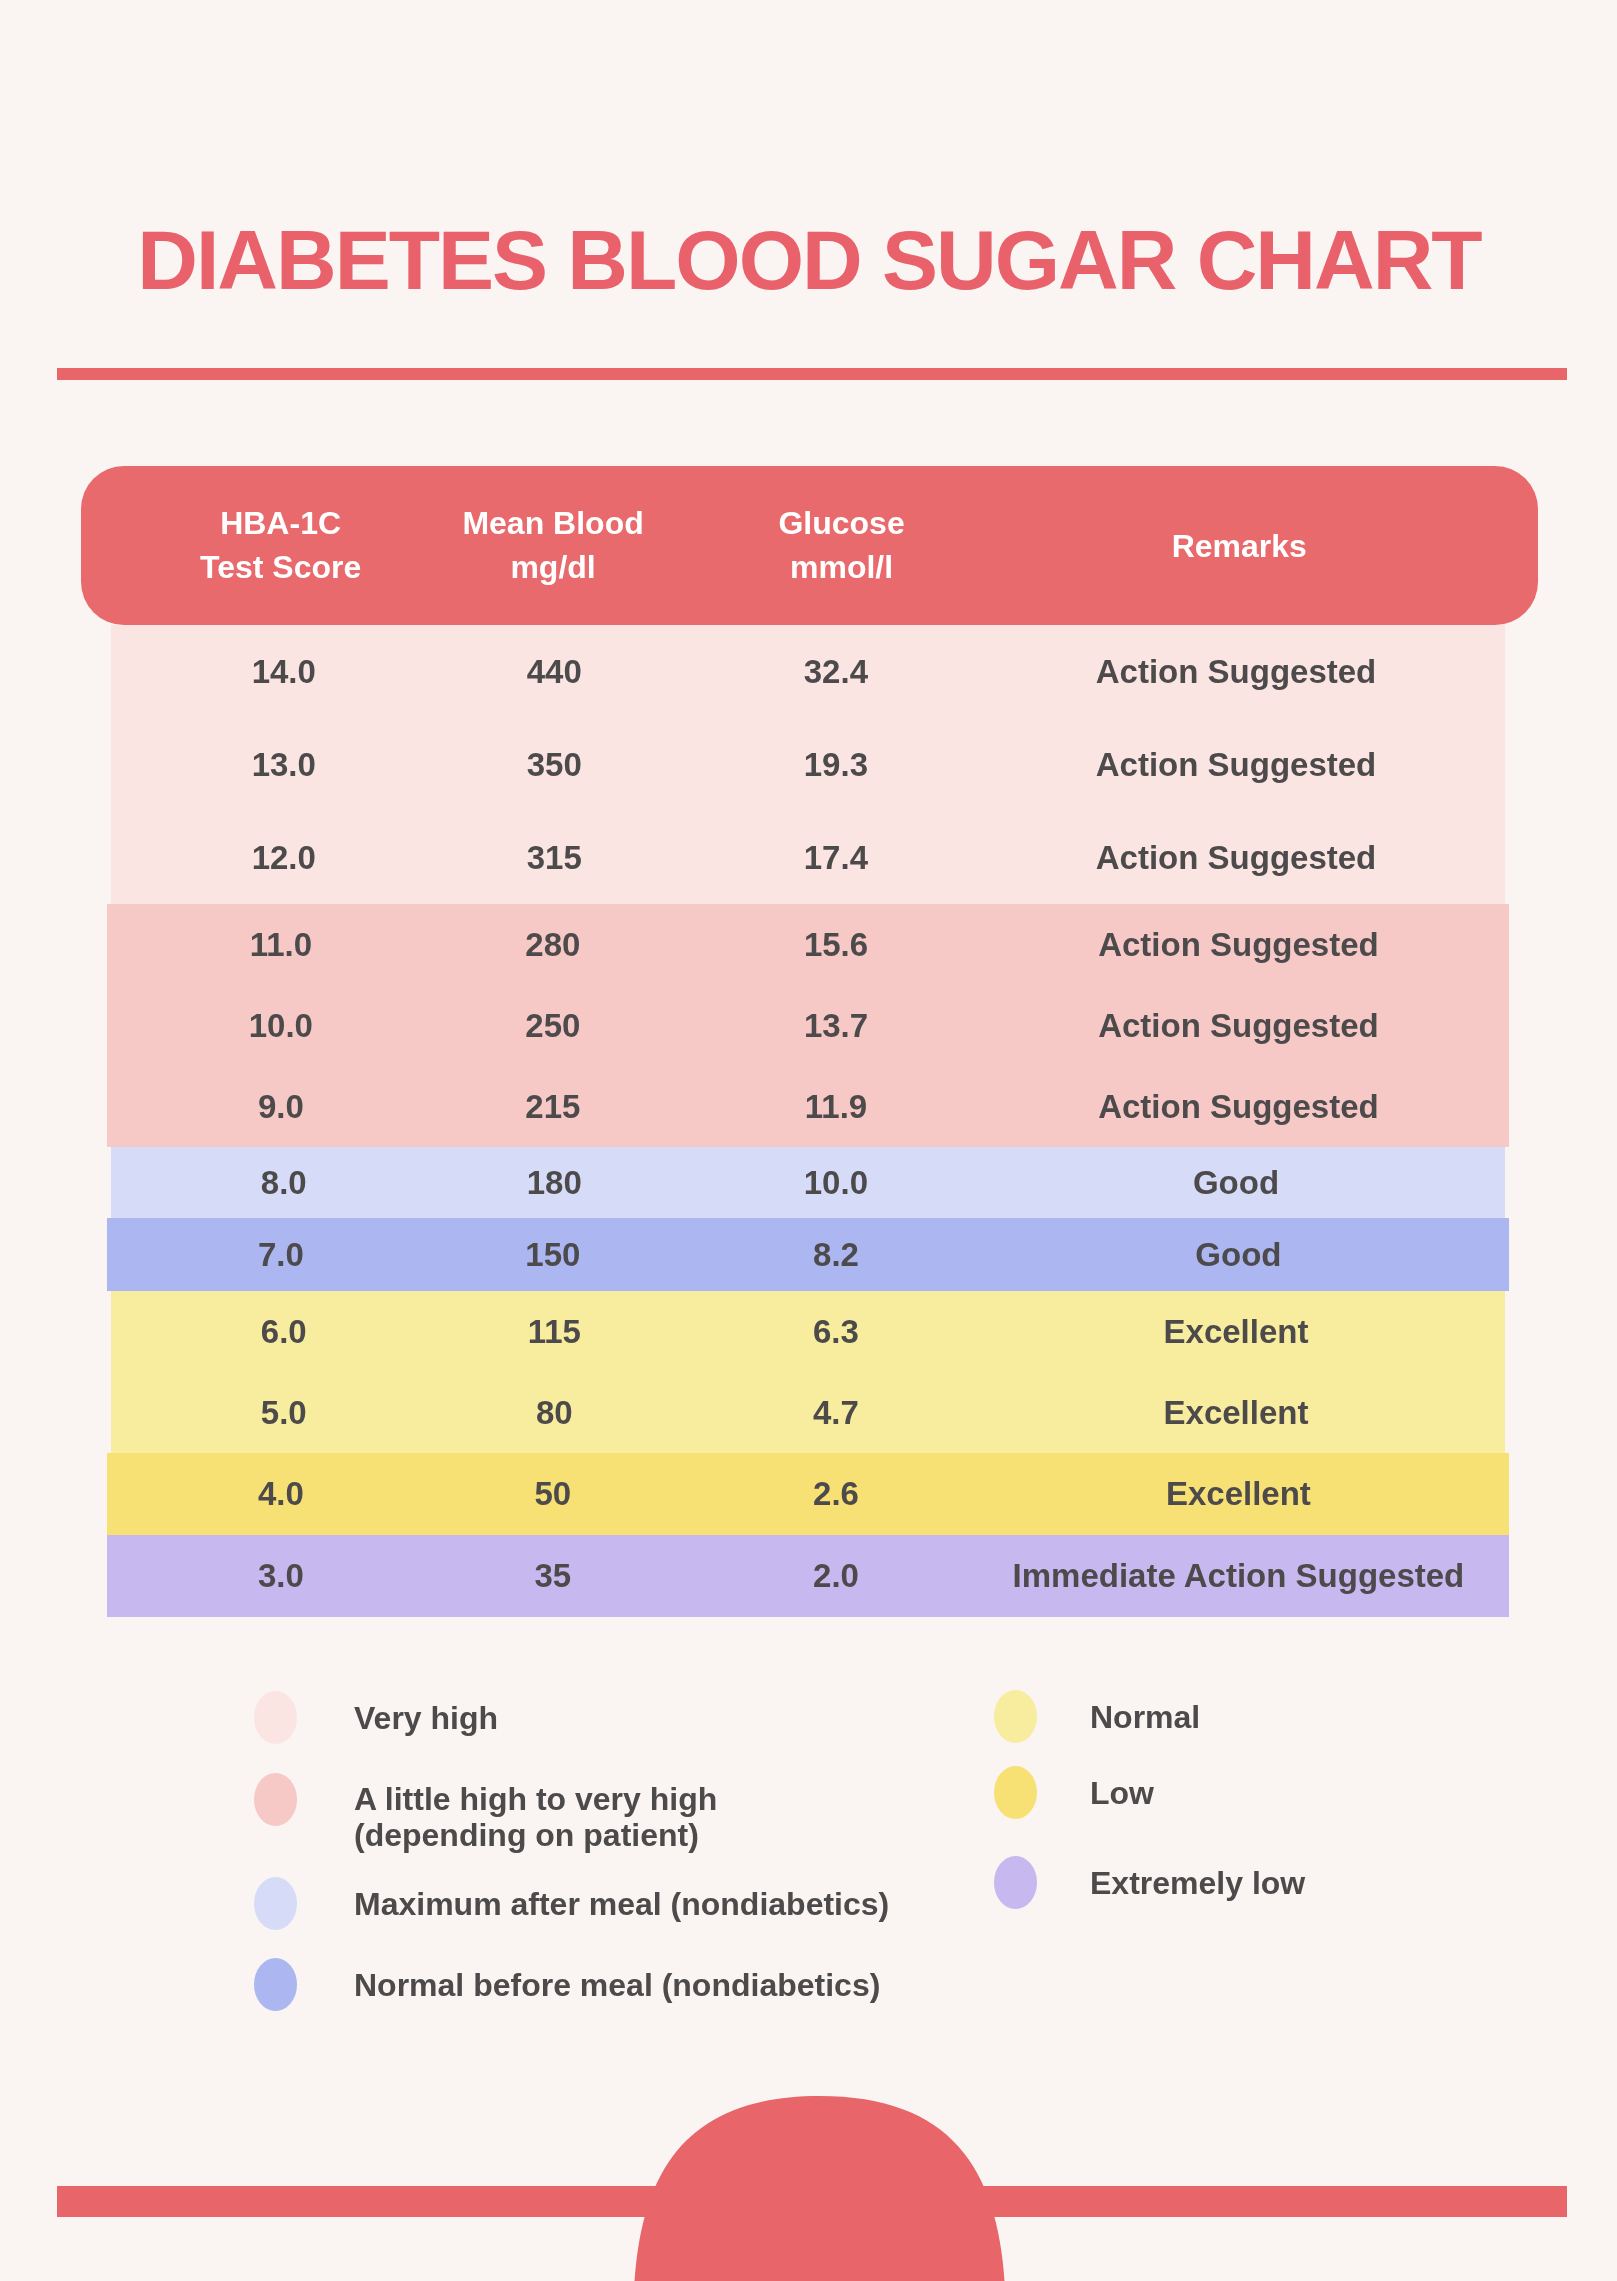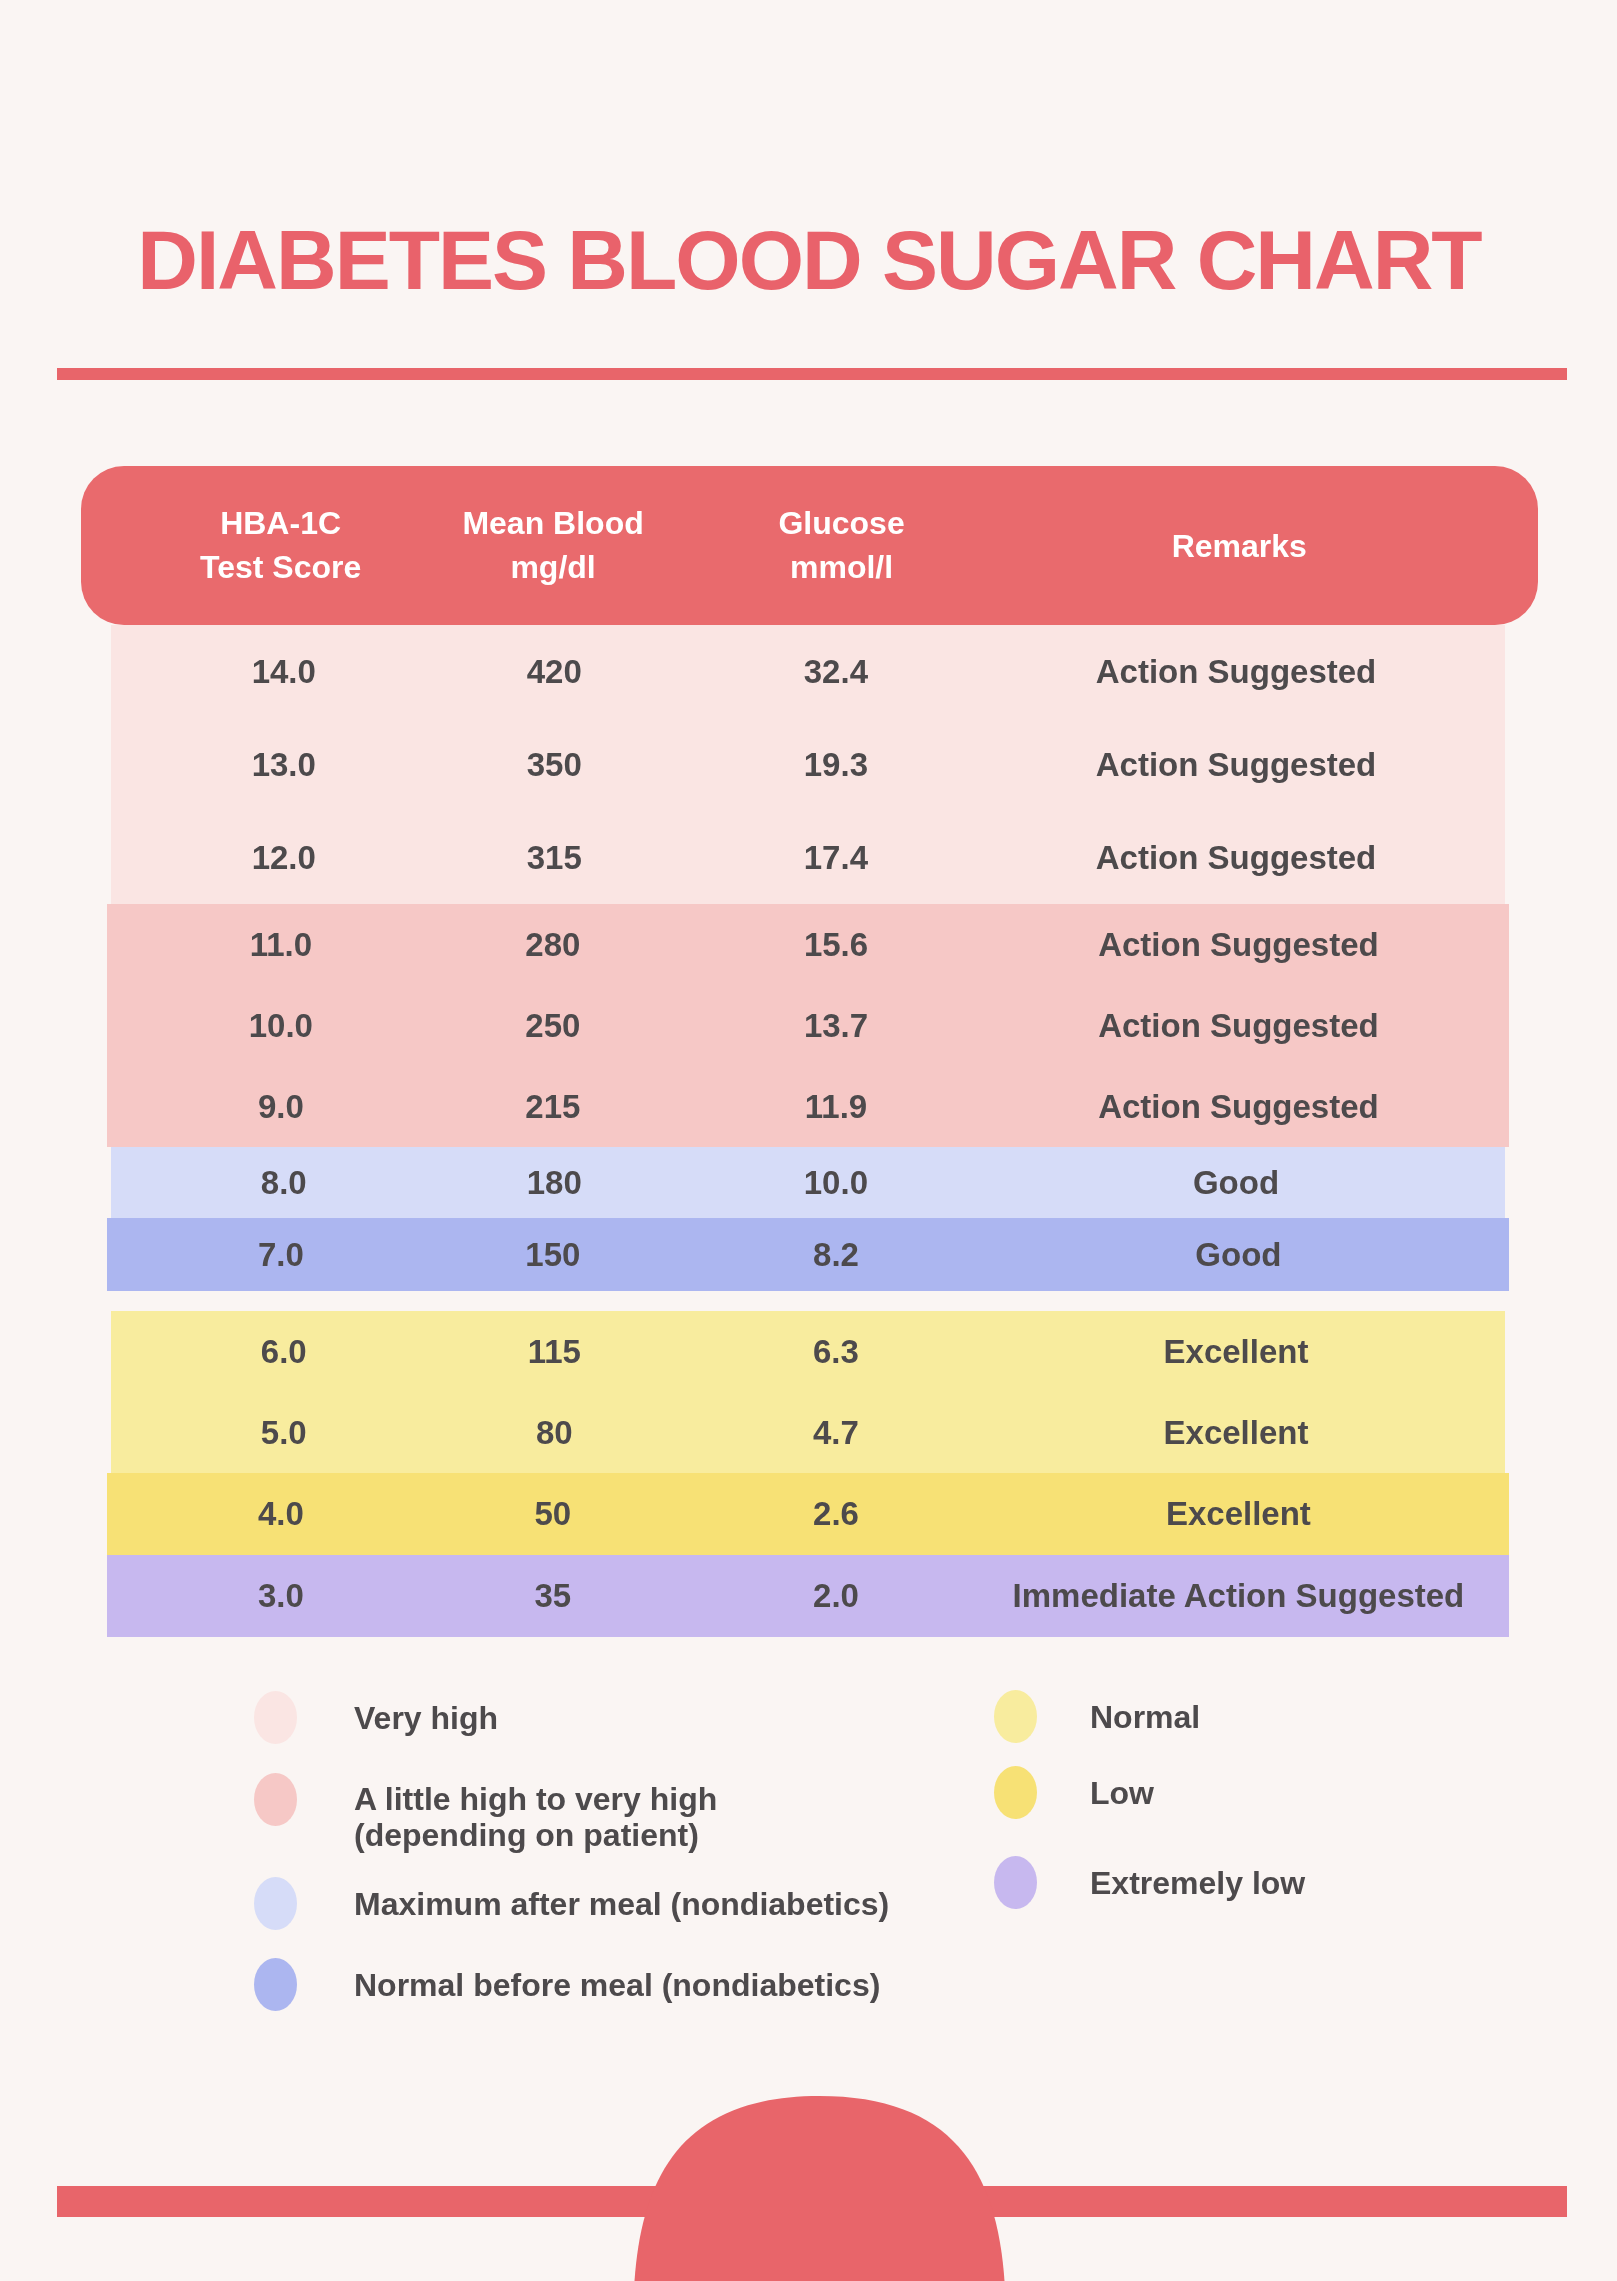--- a/index.html
+++ b/index.html
@@ -72,7 +72,7 @@
   <div class="tbody" id="tbody">
       <div class="trow inset" style="height: 93px; background: rgb(250, 229, 227);">
         <span class="cell c0">14.0</span>
-        <span class="cell c1">420</span>
+        <span class="cell c1">440</span>
         <span class="cell c2">32.4</span>
         <span class="cell c3">Action Suggested</span>
       </div>

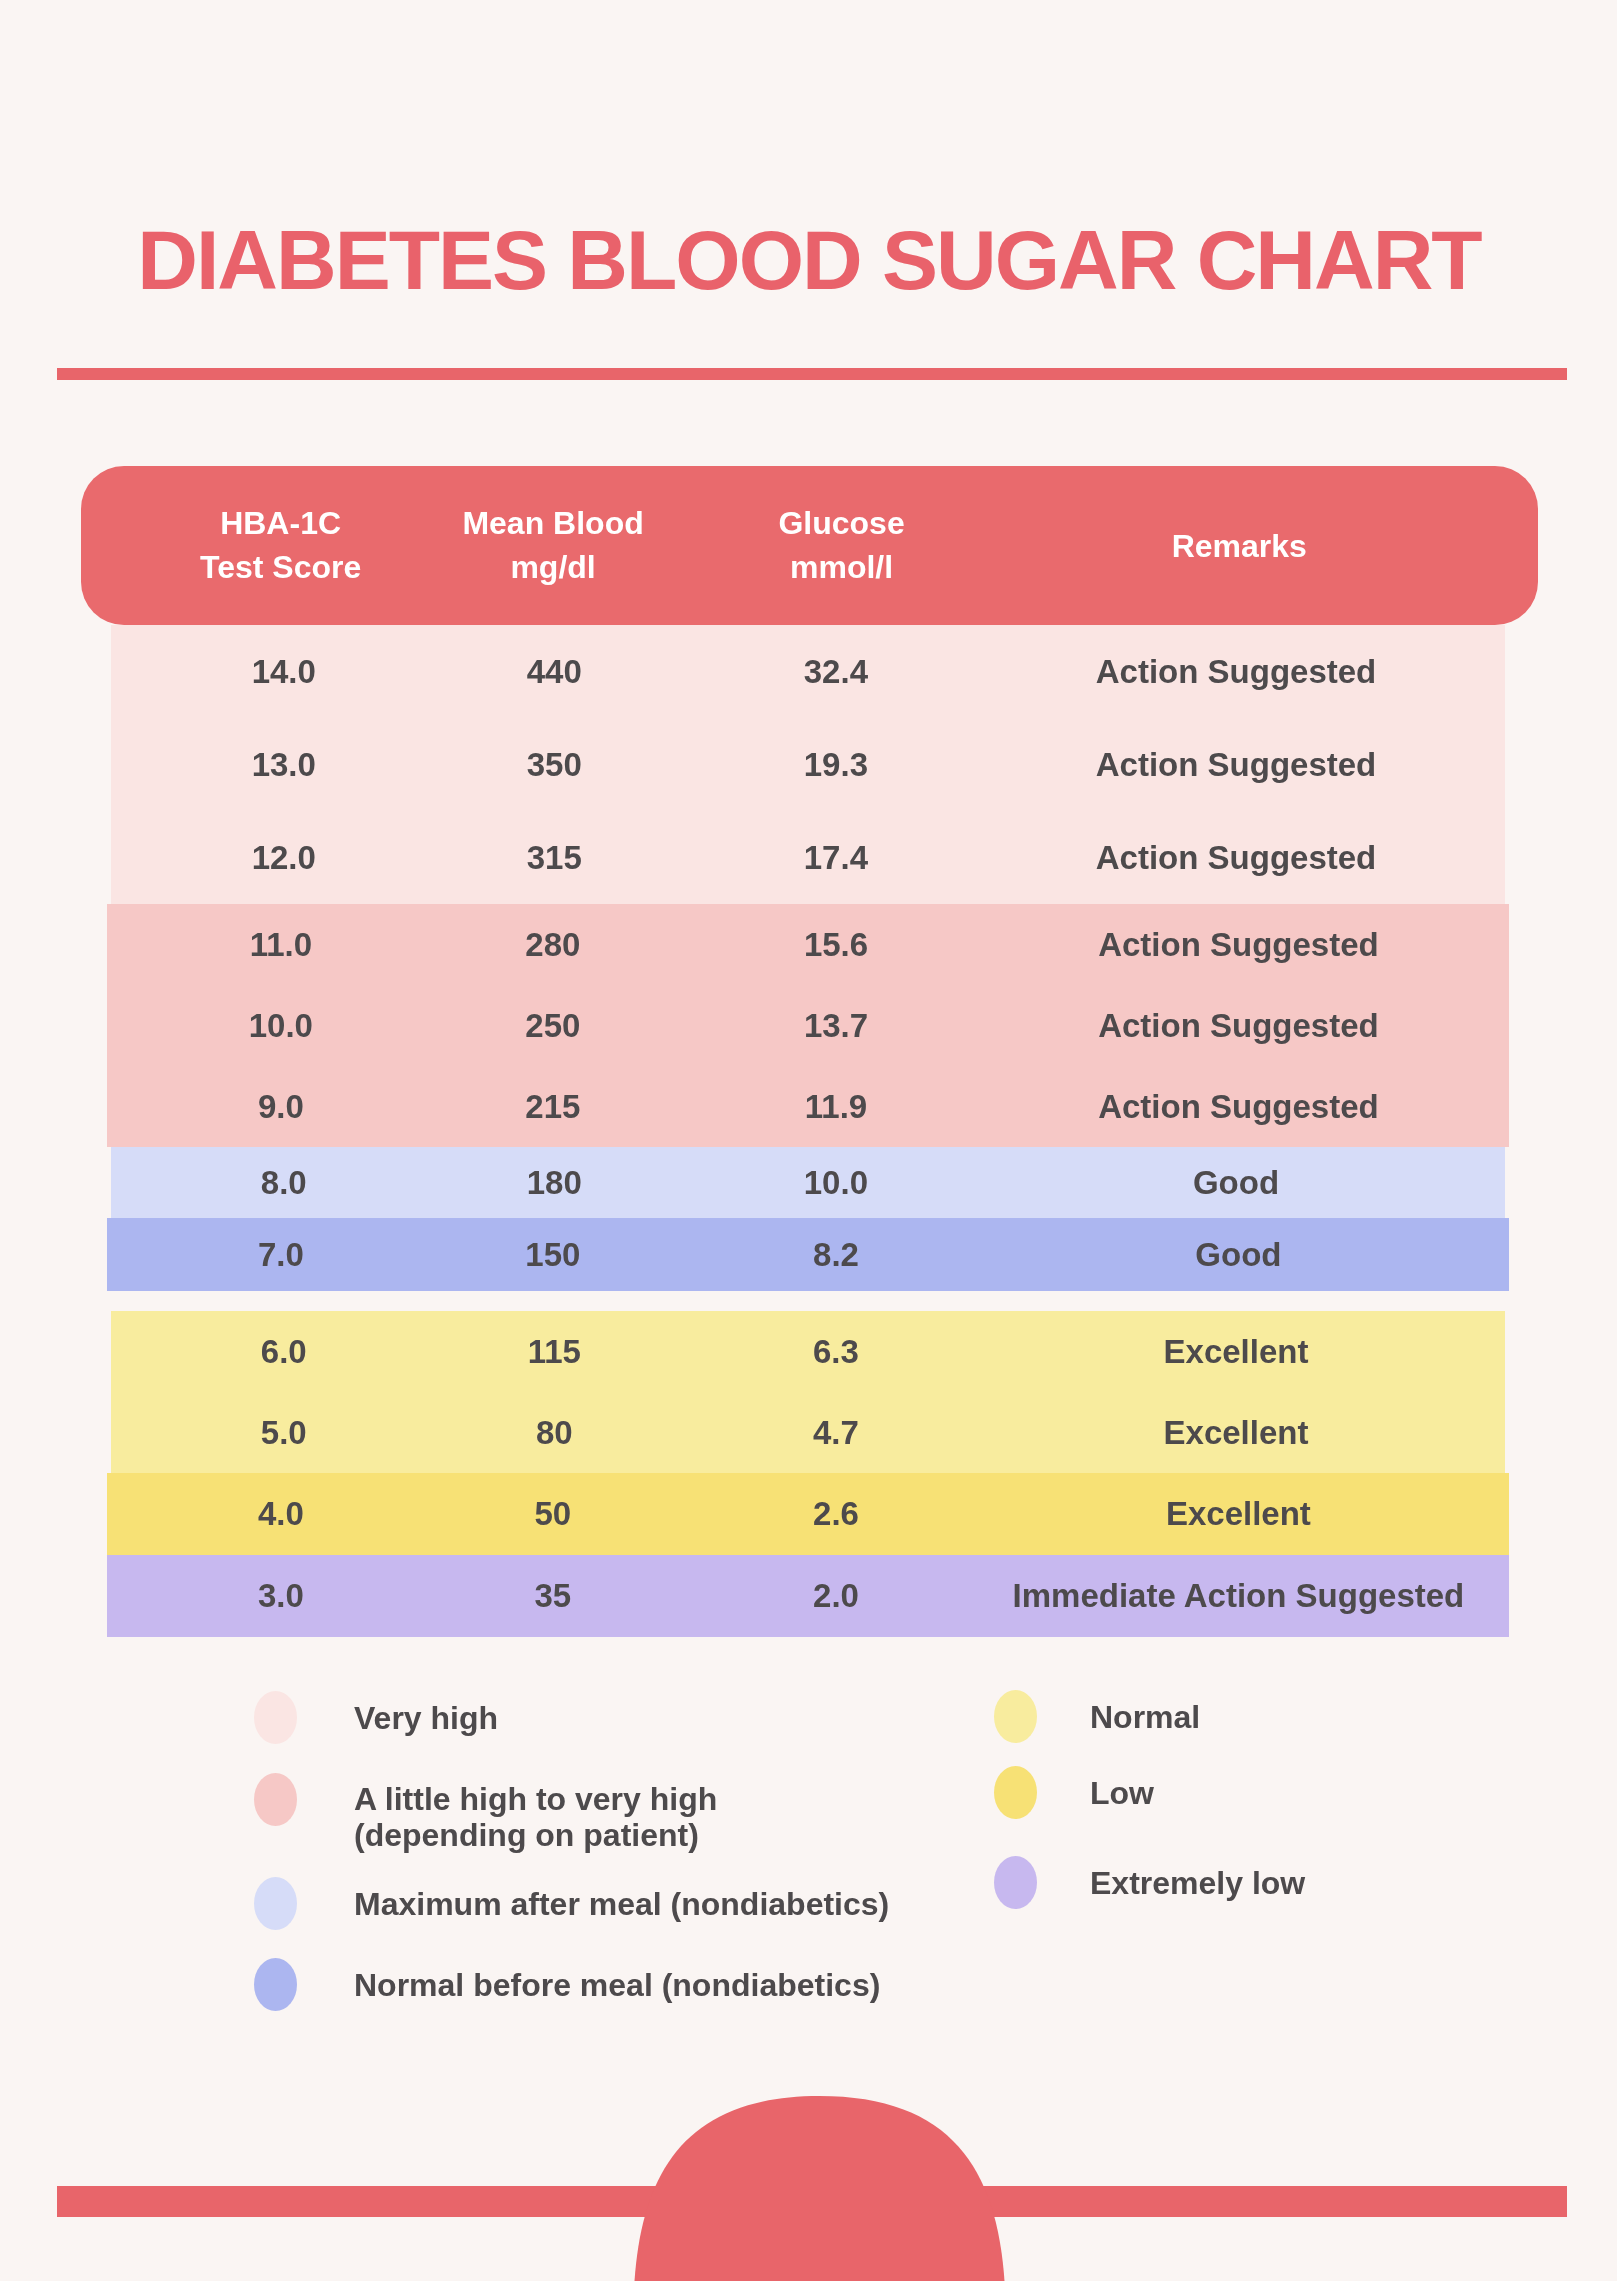--- a/index.html
+++ b/index.html
@@ -118,7 +118,7 @@
         <span class="cell c2">8.2</span>
         <span class="cell c3">Good</span>
       </div>
-      <div class="trow inset" style="height: 81px; background: rgb(248, 236, 158); margin-top: 20px;">
+      <div class="trow inset" style="height: 81px; background: rgb(248, 236, 158);">
         <span class="cell c0">6.0</span>
         <span class="cell c1">115</span>
         <span class="cell c2">6.3</span>

